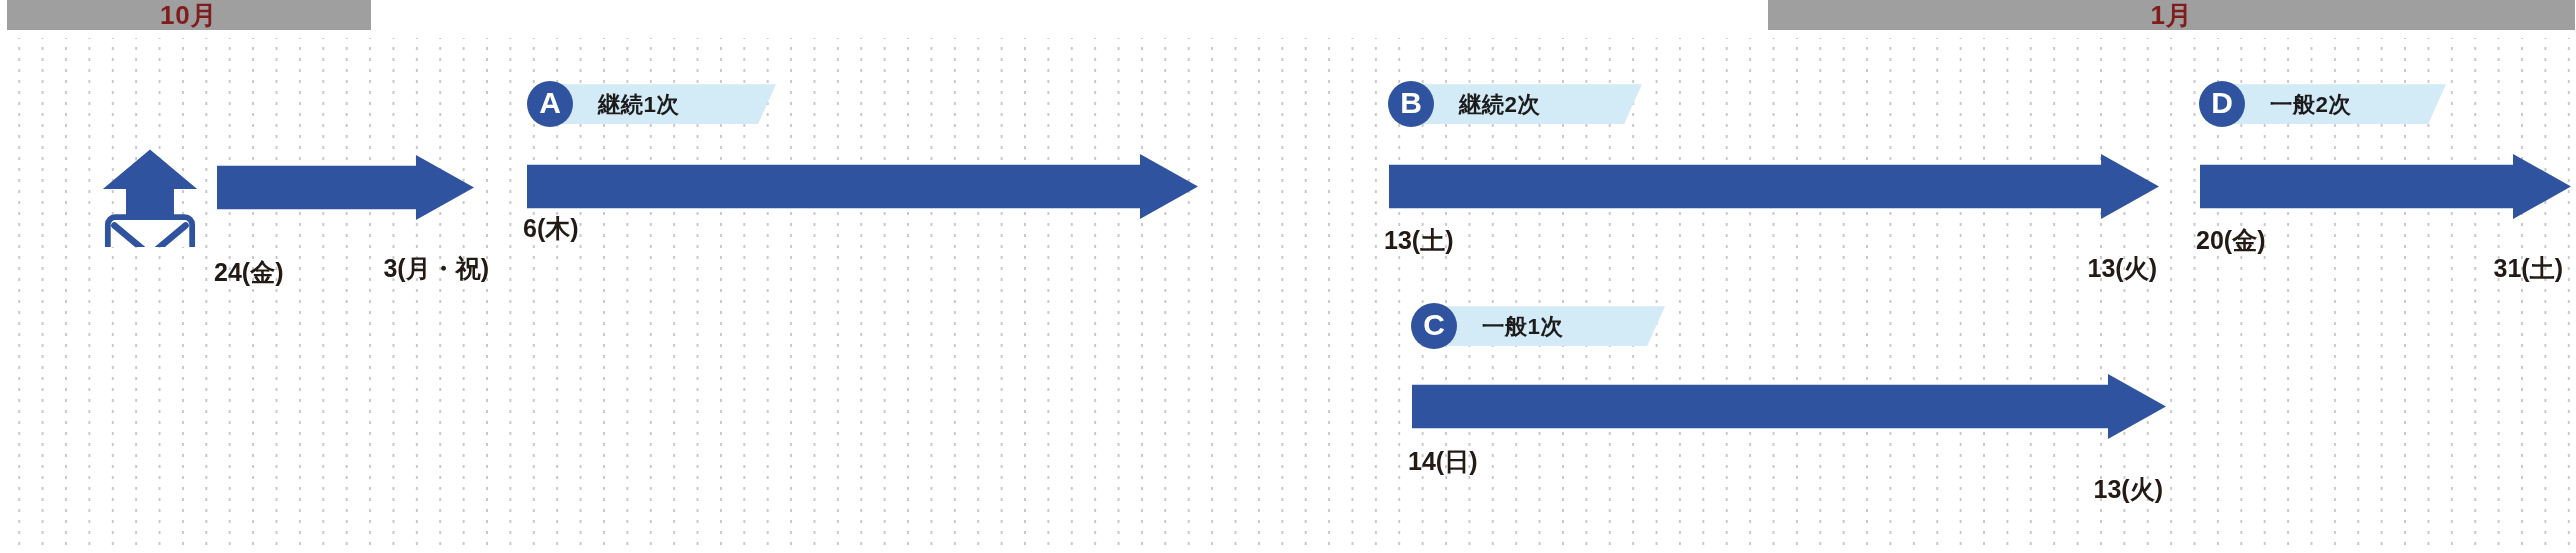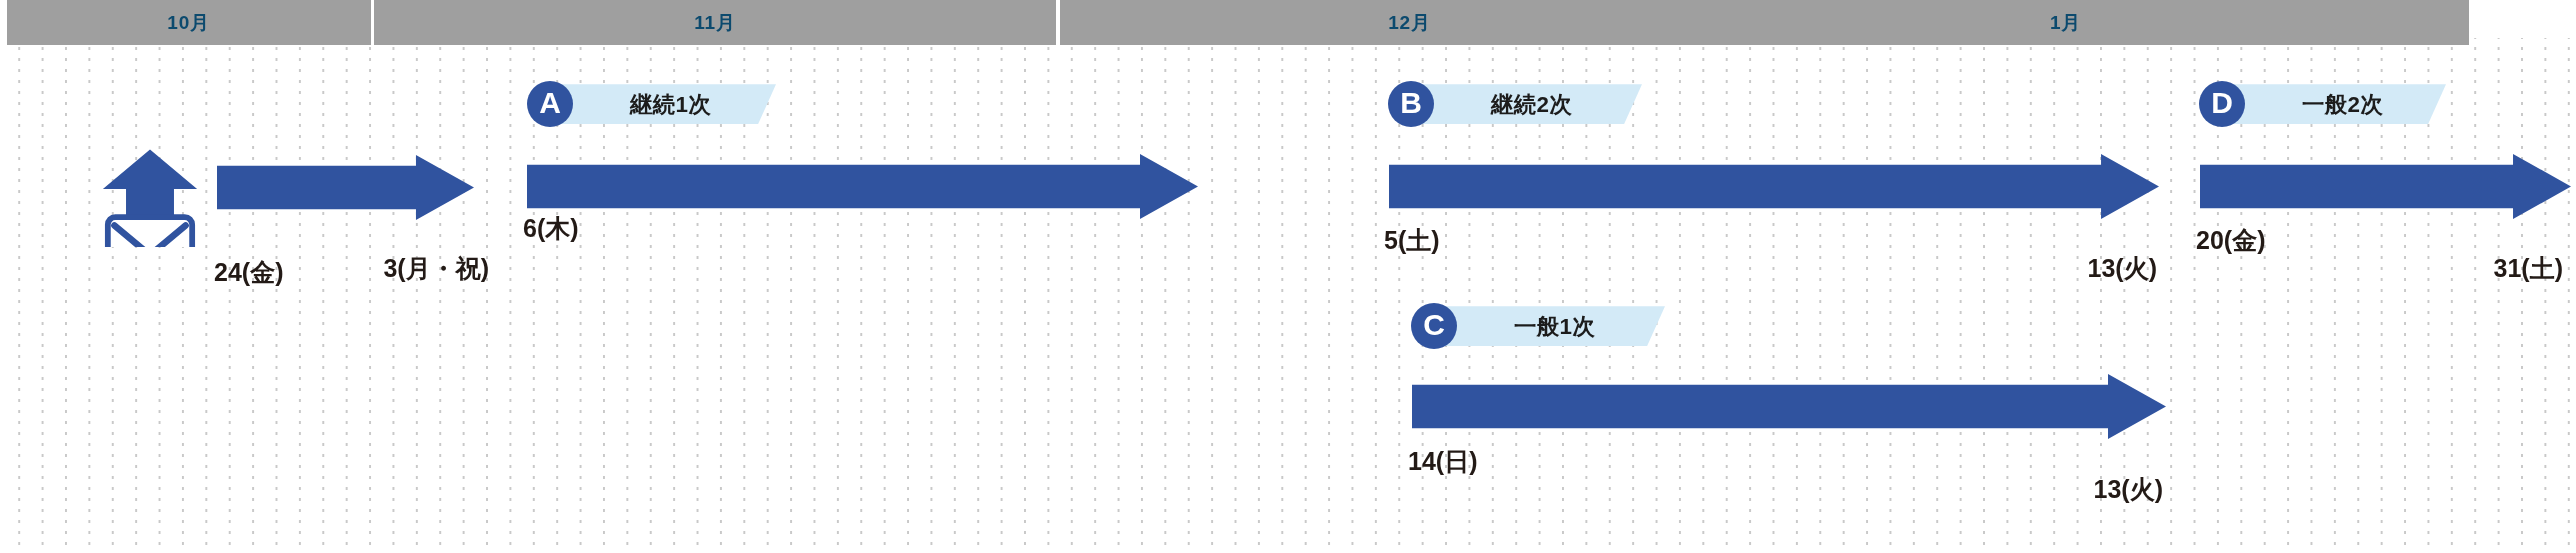--- a/index.html
+++ b/index.html
@@ -29,10 +29,10 @@
   .month-cell {
     position: absolute;
     top: 0;
-    height: 45px;
+    height: 30px;
     background: #9f9f9f;
-    color: #0c4a6e;
-    font-size: 19px;
+    color: #7f1d1d;
+    font-size: 26px;
     font-weight: 700;
     letter-spacing: 0.8px;
     display: flex;

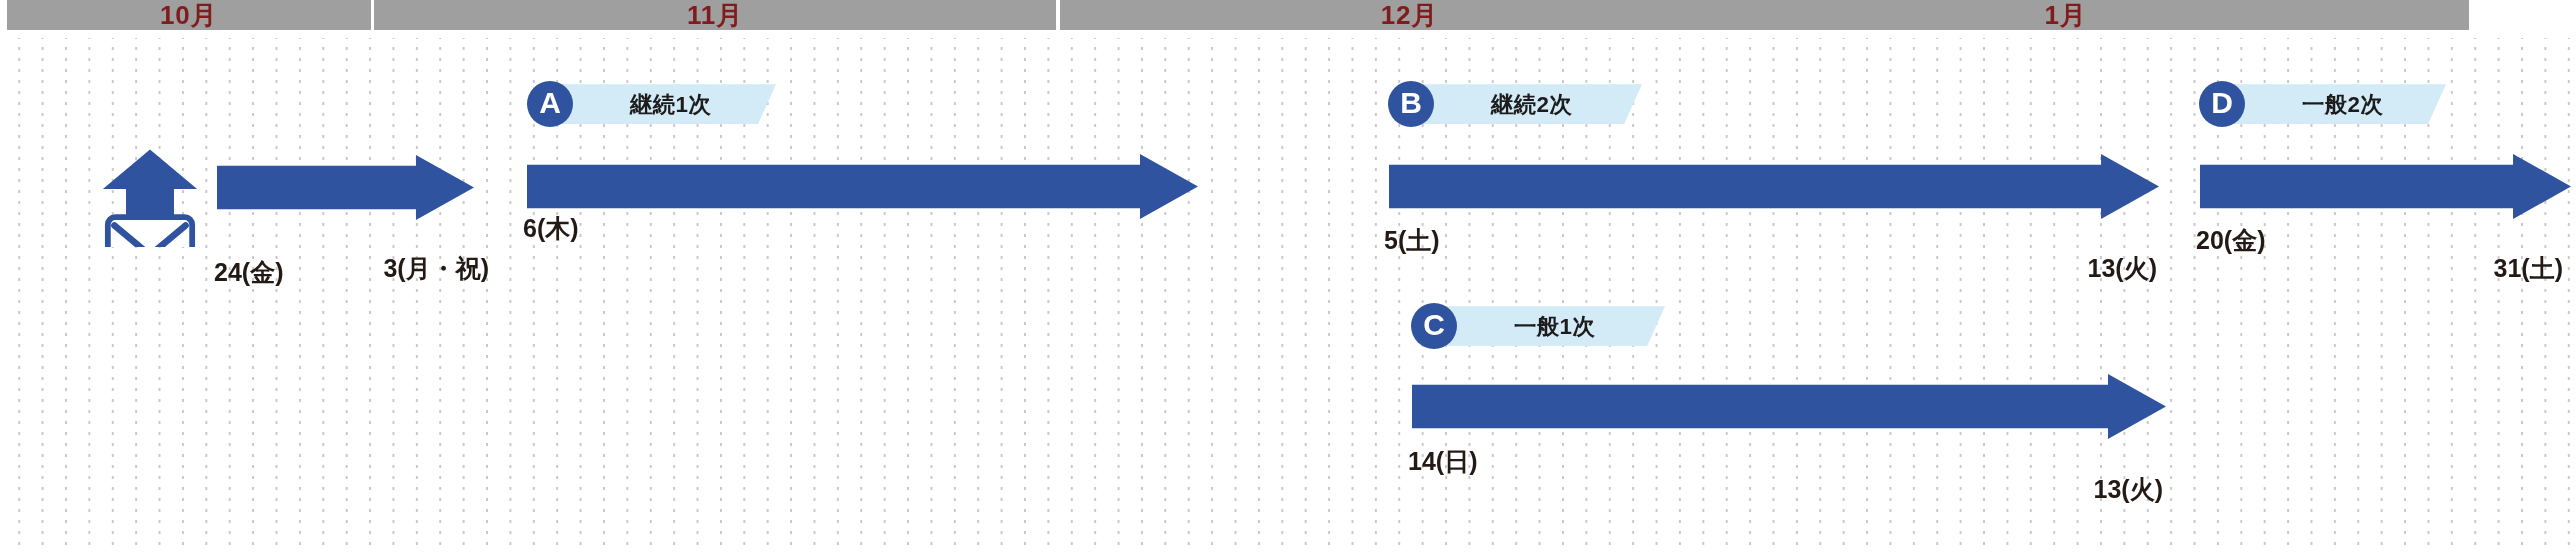--- a/index.html
+++ b/index.html
@@ -138,9 +138,6 @@
     <div class="month-cell" style="left:6.6px; width:364px;">
       <span>10月</span>
     </div>
-    <div class="month-cell" style="left:374px; width:682px;">
-      <span>11月</span>
-    </div>
     <div class="month-cell" style="left:1060px; width:699px;">
       <span>12月</span>
     </div>

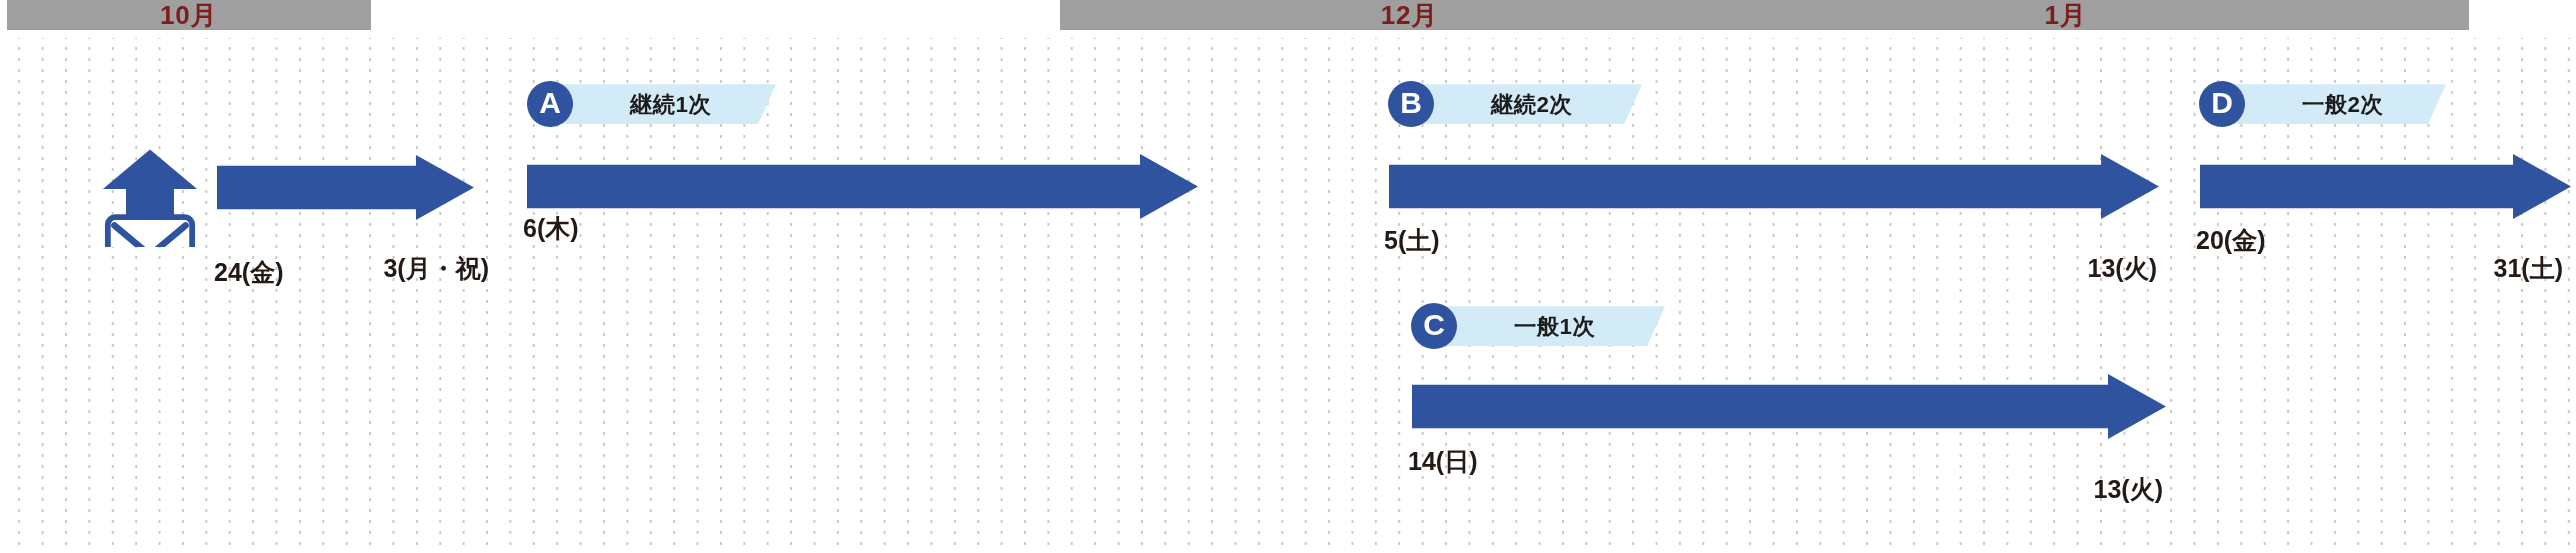--- a/index.html
+++ b/index.html
@@ -138,9 +138,6 @@
     <div class="month-cell" style="left:6.6px; width:364px;">
       <span>10月</span>
     </div>
-    <div class="month-cell" style="left:1060px; width:699px;">
-      <span>12月</span>
-    </div>
     <div class="month-cell" style="left:1662px; width:807px;">
       <span>1月</span>
     </div>

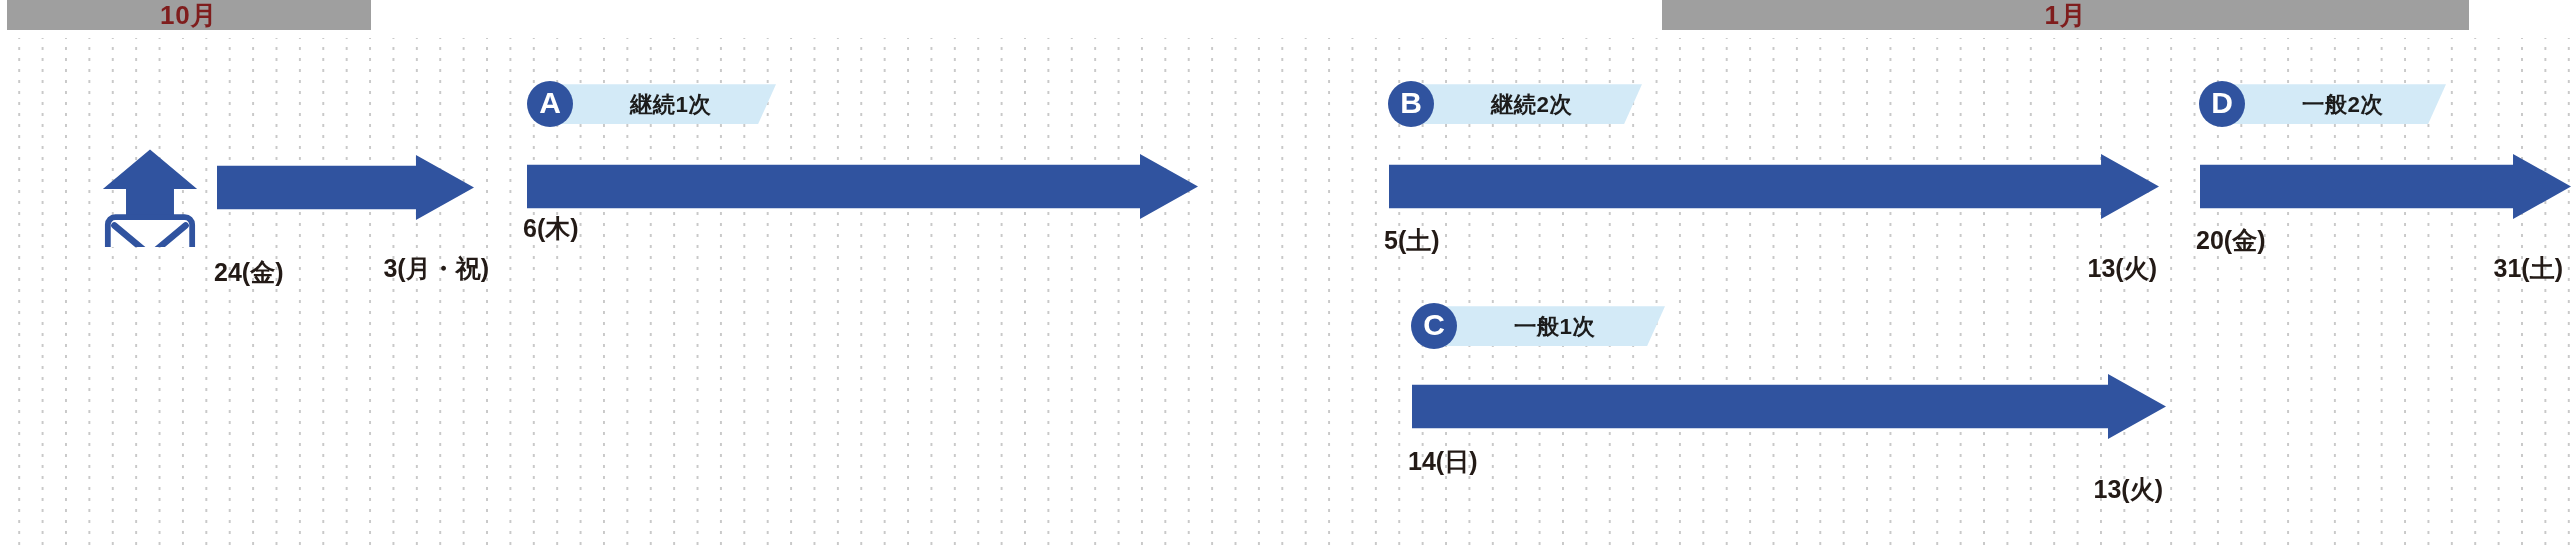--- a/index.html
+++ b/index.html
@@ -138,7 +138,7 @@
     <div class="month-cell" style="left:6.6px; width:364px;">
       <span>10月</span>
     </div>
-    <div class="month-cell" style="left:1662px; width:807px;">
+    <div class="month-cell" style="left:1768px; width:807px;">
       <span>1月</span>
     </div>
   </div>

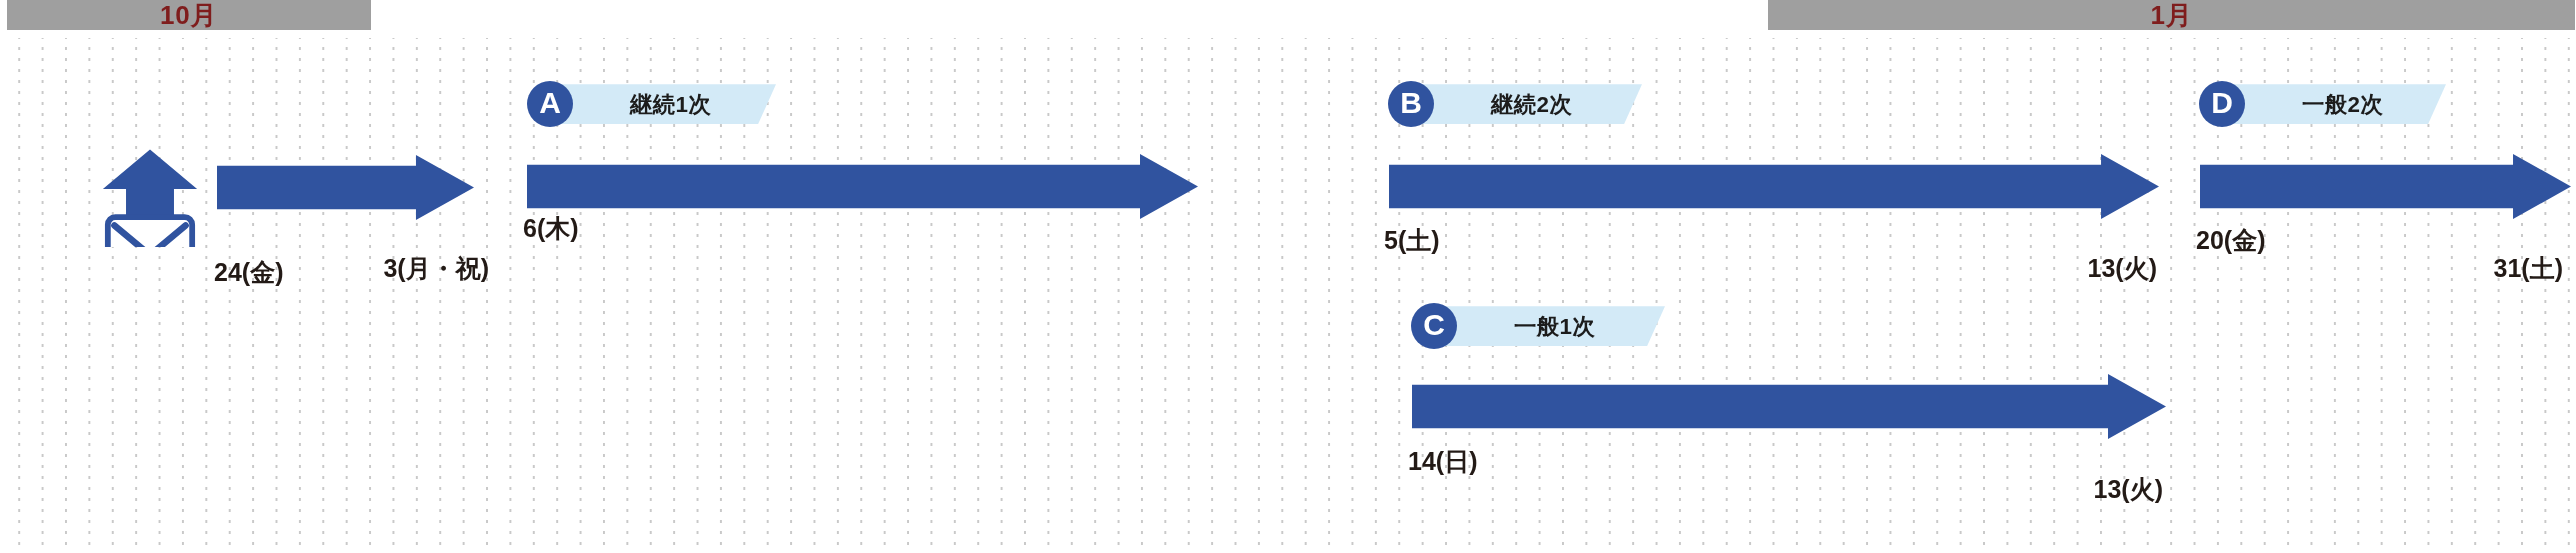--- a/index.html
+++ b/index.html
@@ -89,7 +89,6 @@
     color: #1c1c1c;
     white-space: nowrap;
     letter-spacing: 0.4px;
-    margin-left: 32px;
   }
   .badge-circle {
     position: absolute;

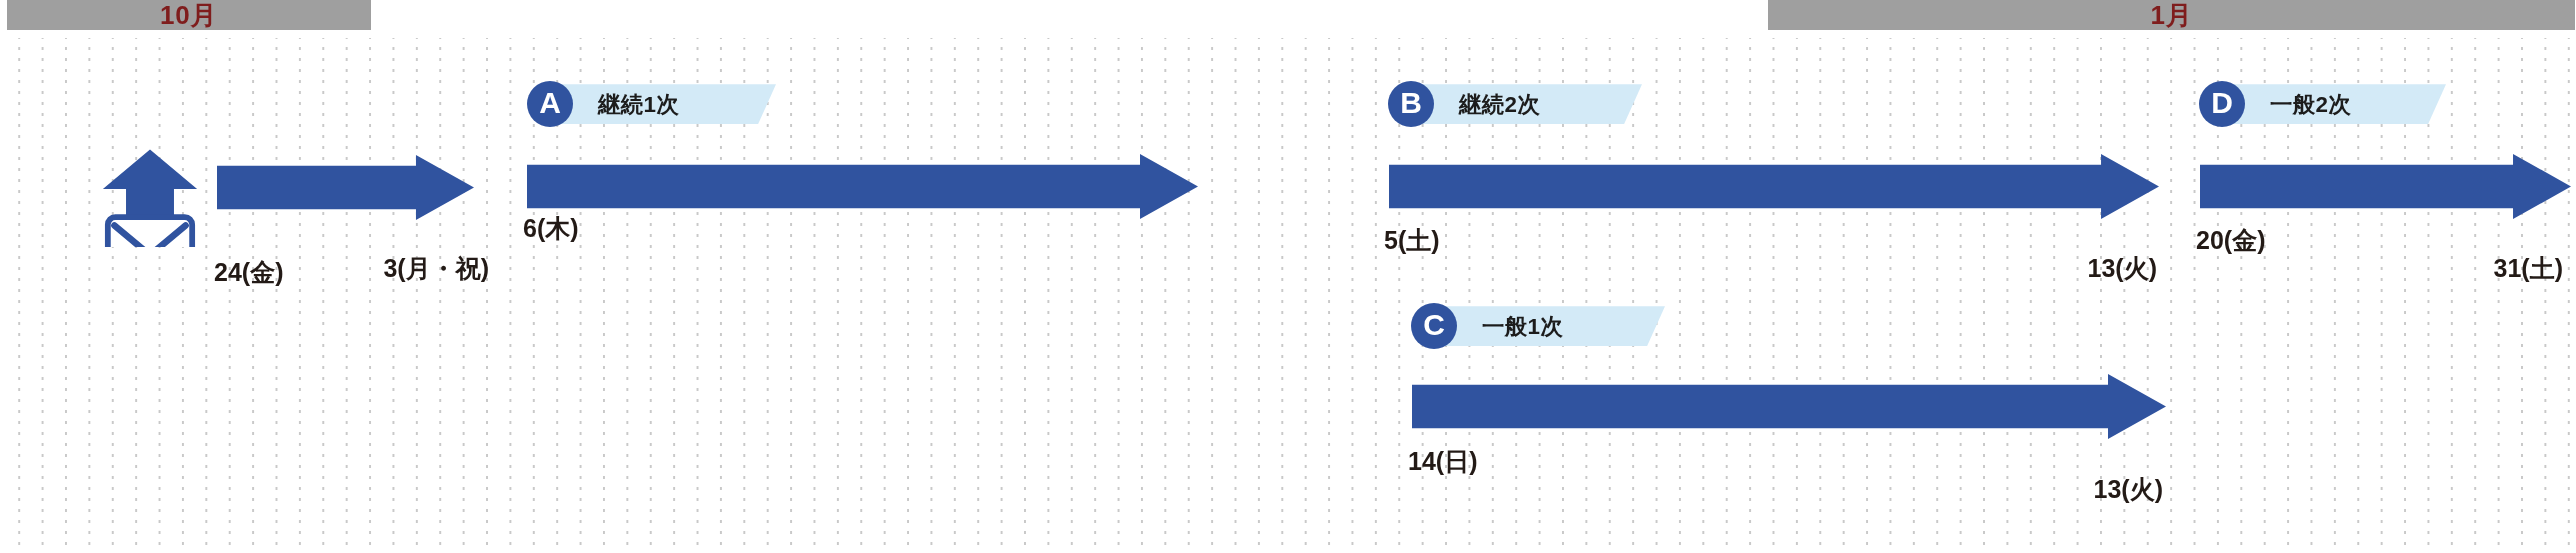--- a/index.html
+++ b/index.html
@@ -195,7 +195,7 @@
     </svg>
   </div>
   <div class="date-label" style="left:1384px; top:224px;">
-    <span>5(土)</span>
+    <span>13(土)</span>
   </div>
   <div class="date-label right" style="left:1938px; top:224px; width:219px;">
     <span>13(火)</span>

